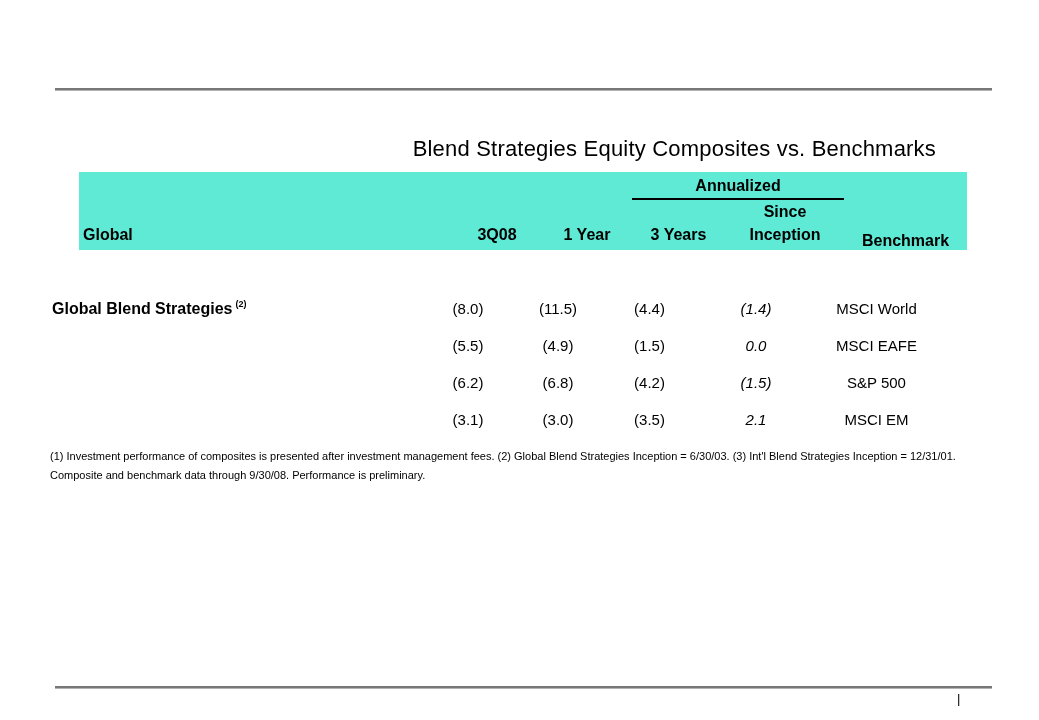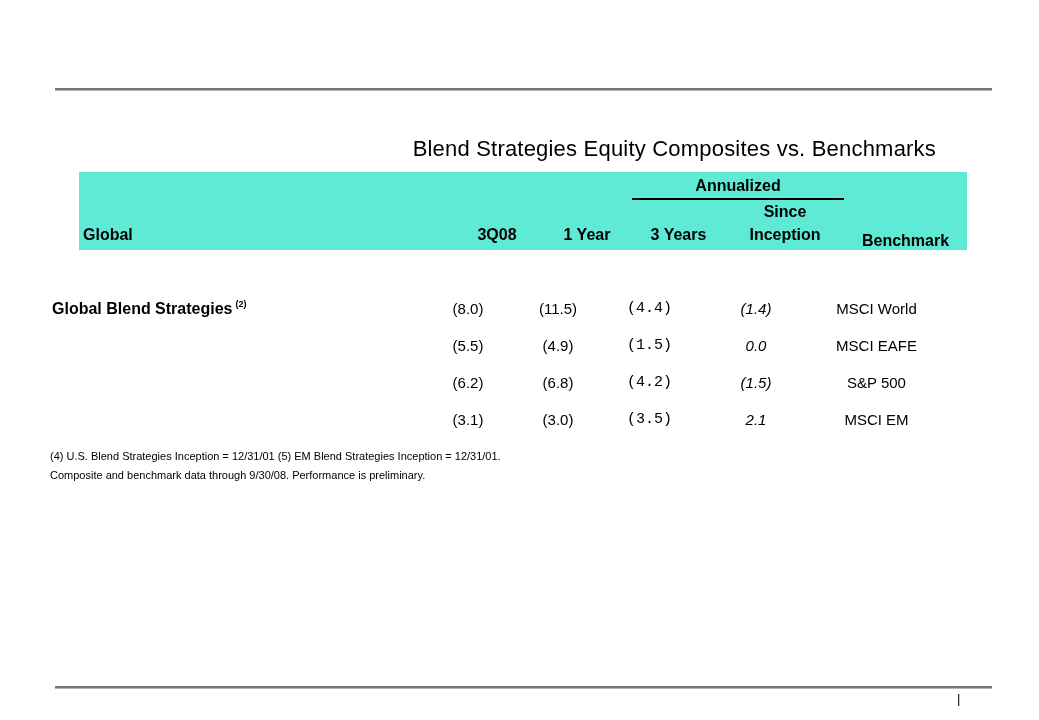--- a/index.html
+++ b/index.html
@@ -42,7 +42,7 @@
   .cell-service { left: 2px; font-size: 16px; font-weight: bold; text-align: left; }
   .cell-q3 { left: 372px; width: 92px; }
   .cell-1y { left: 464px; width: 88px; }
-  .cell-3y { left: 552px; width: 95px; font-family: Liberation Mono, monospace; }
+  .cell-3y { left: 552px; width: 95px; }
   .cell-si { left: 647px; width: 118px; font-style: italic; }
   .cell-bm { left: 765px; width: 123px; }
   .fnote { font-size: 9px; font-weight: bold; position: relative; top: -7px; margin-left: 3px; }

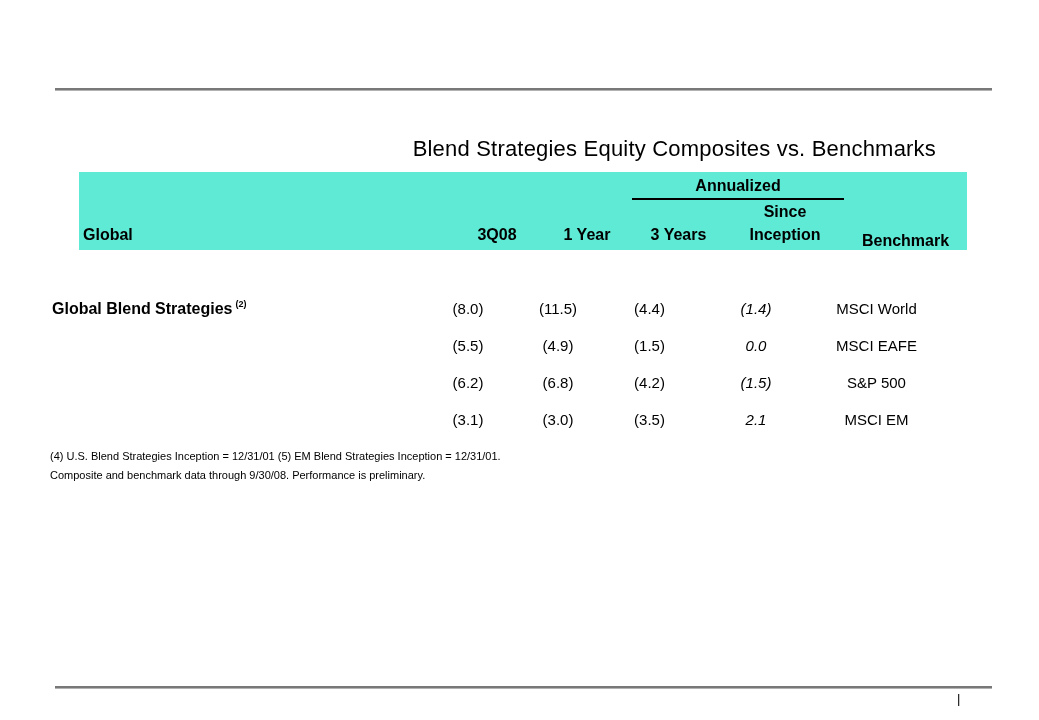--- a/index.html
+++ b/index.html
@@ -104,6 +104,7 @@
 </div>
 
 <div class="notes">
+  <div class="note-line">(1) Investment performance of composites is presented after investment management fees. (2) Global Blend Strategies Inception = 6/30/03. (3) Int'l Blend Strategies Inception = 12/31/01.</div>
   <div class="note-line">(4) U.S. Blend Strategies Inception = 12/31/01 (5) EM Blend Strategies Inception = 12/31/01.</div>
   <div class="note-line">Composite and benchmark data through 9/30/08. Performance is preliminary.</div>
 </div>

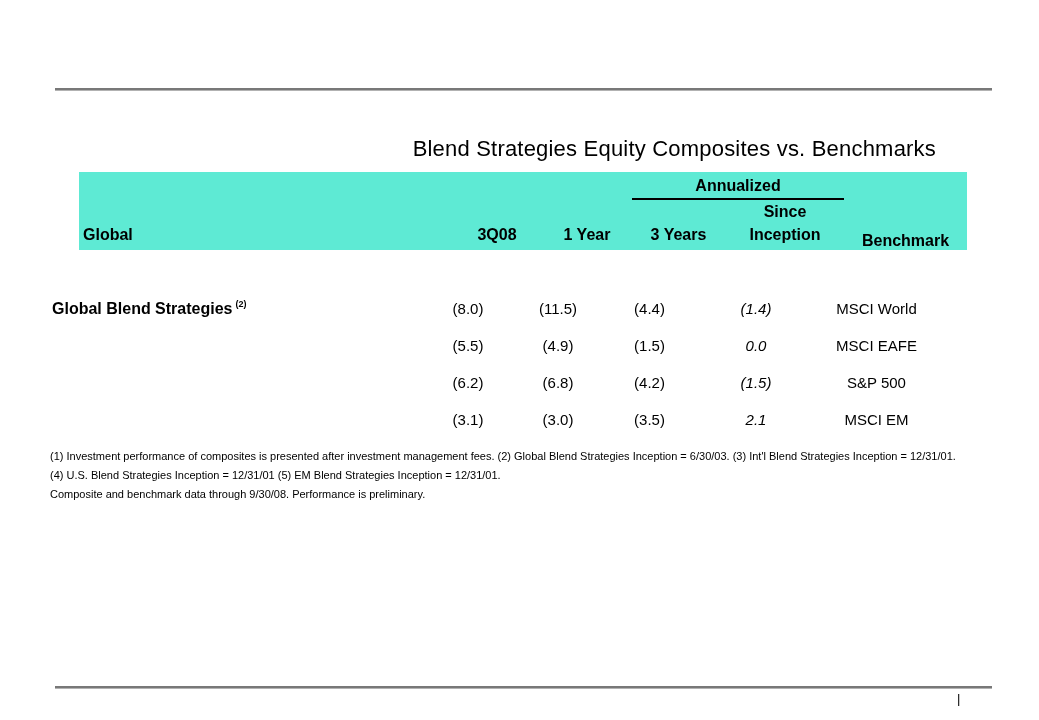--- a/index.html
+++ b/index.html
@@ -105,7 +105,6 @@
 
 <div class="notes">
   <div class="note-line">(1) Investment performance of composites is presented after investment management fees. (2) Global Blend Strategies Inception = 6/30/03. (3) Int'l Blend Strategies Inception = 12/31/01.</div>
-  <div class="note-line">(4) U.S. Blend Strategies Inception = 12/31/01 (5) EM Blend Strategies Inception = 12/31/01.</div>
   <div class="note-line">Composite and benchmark data through 9/30/08. Performance is preliminary.</div>
 </div>
 

